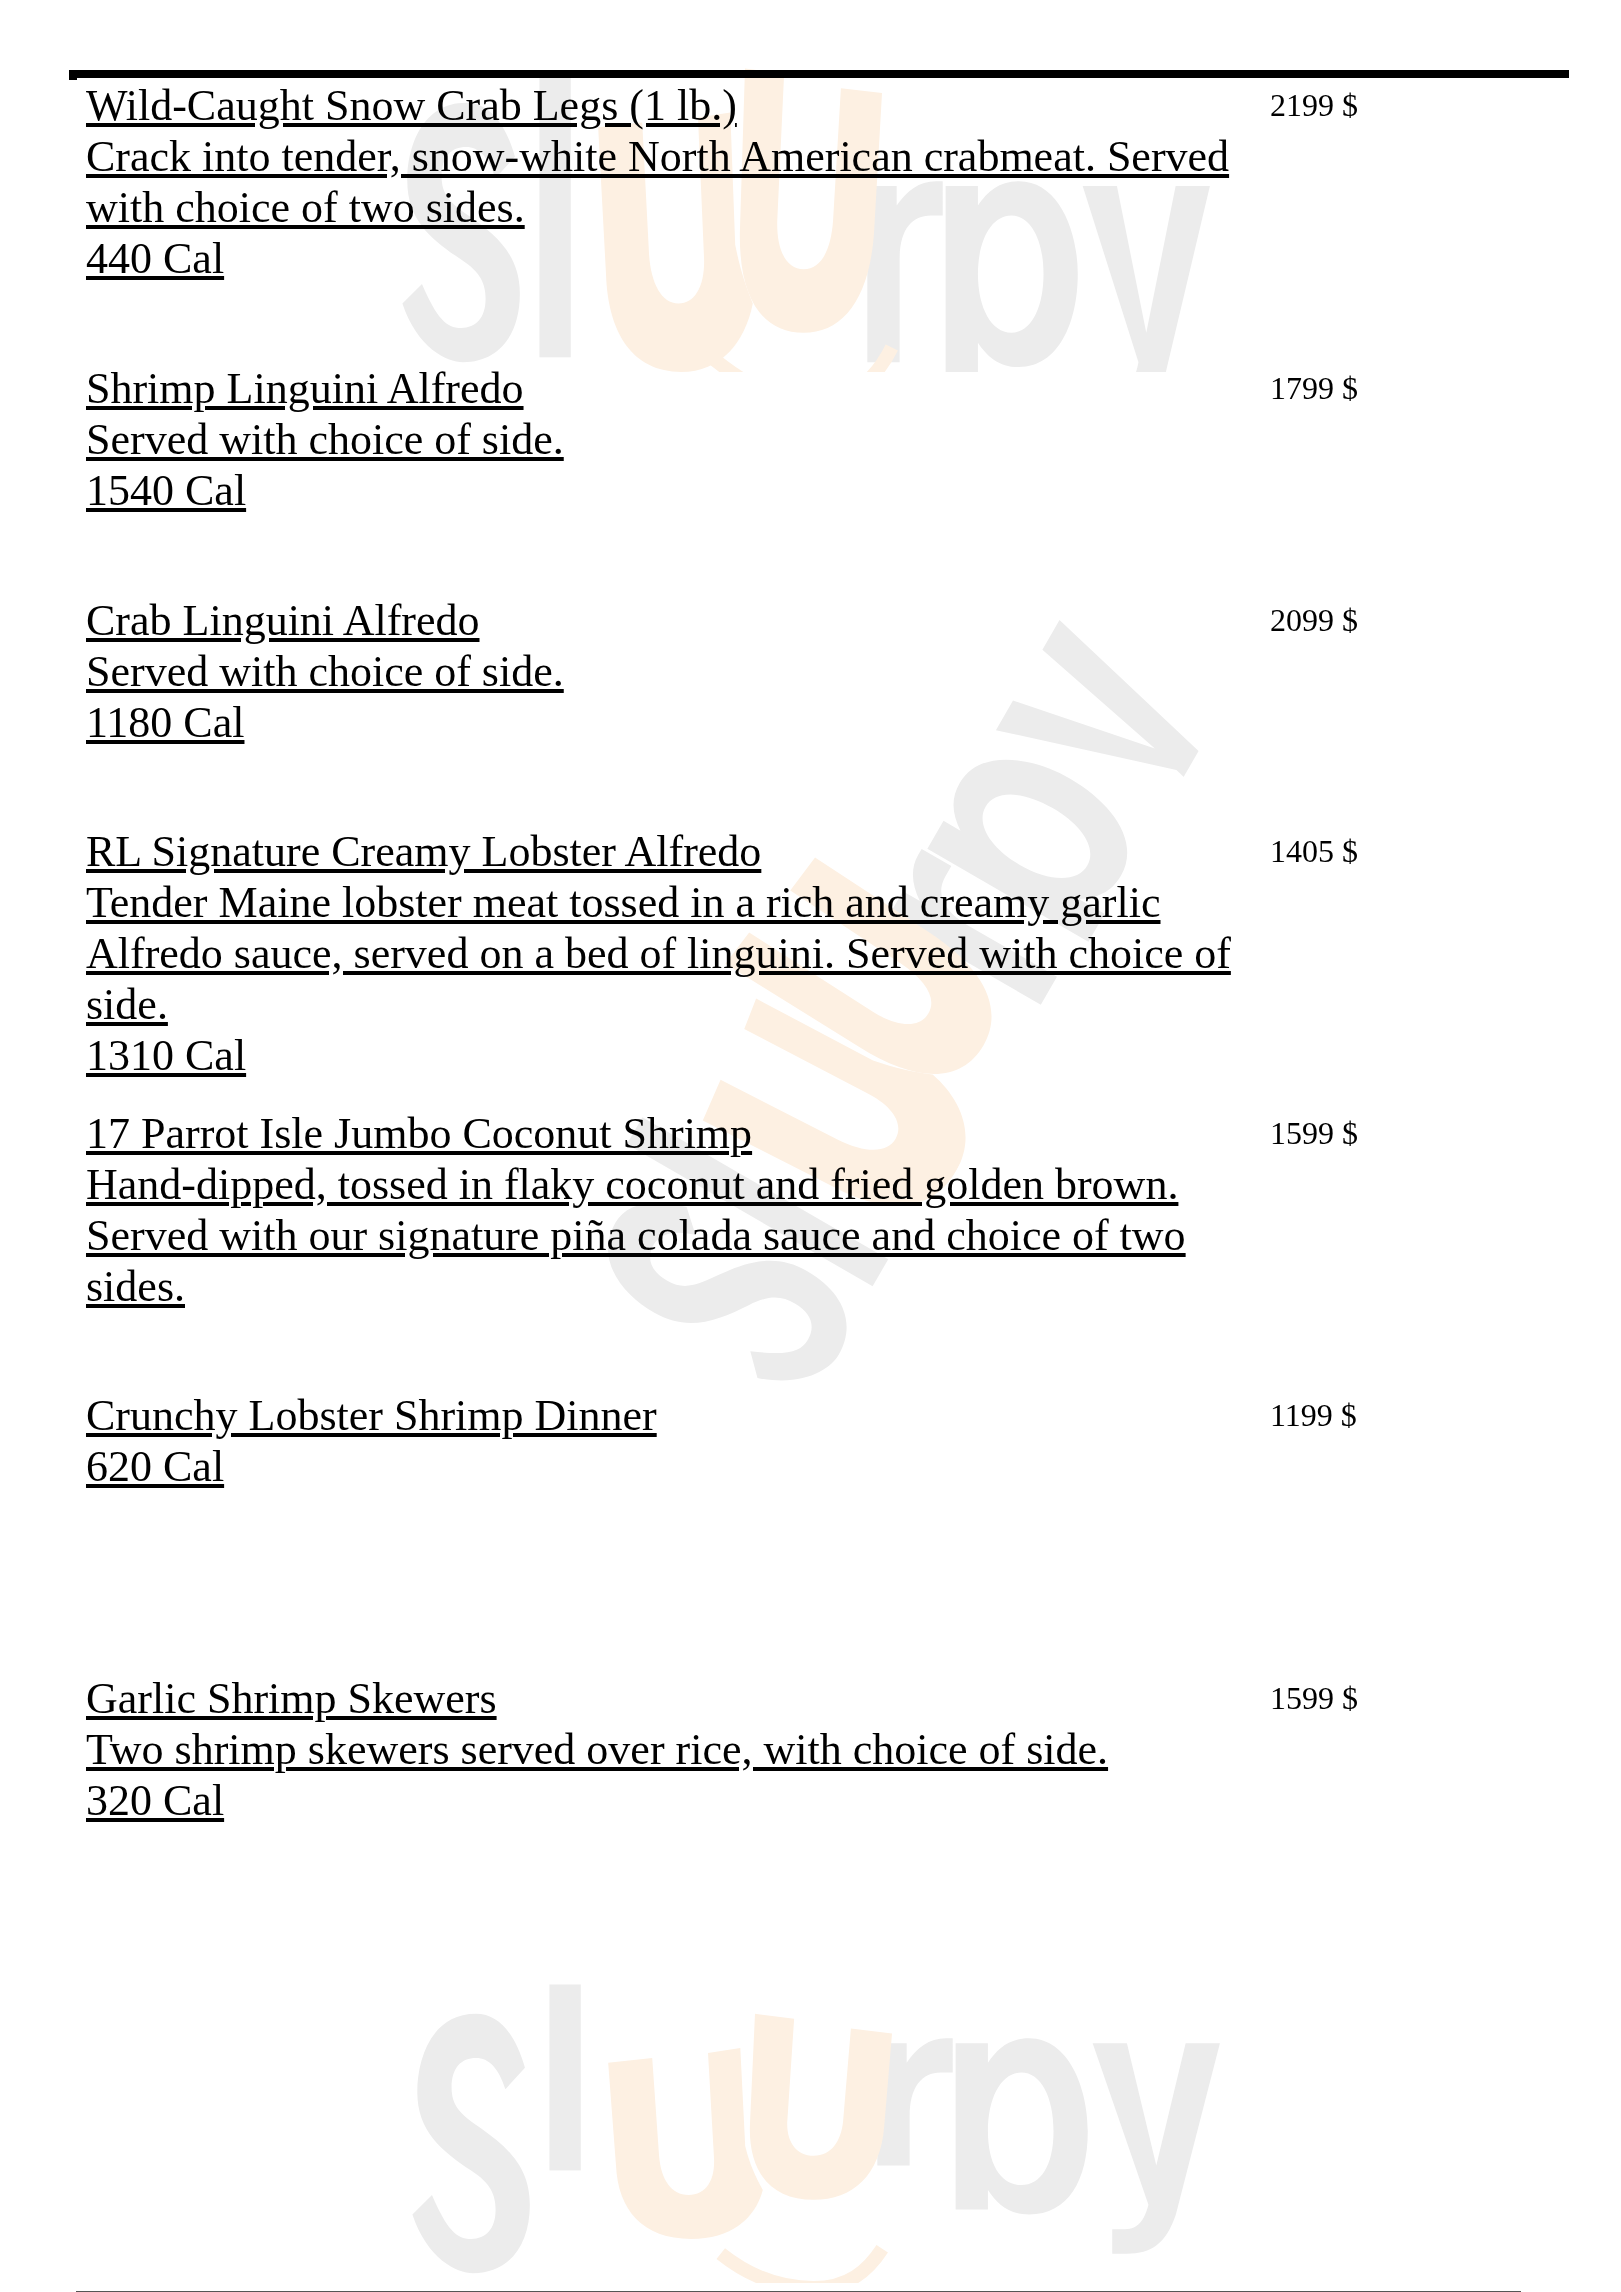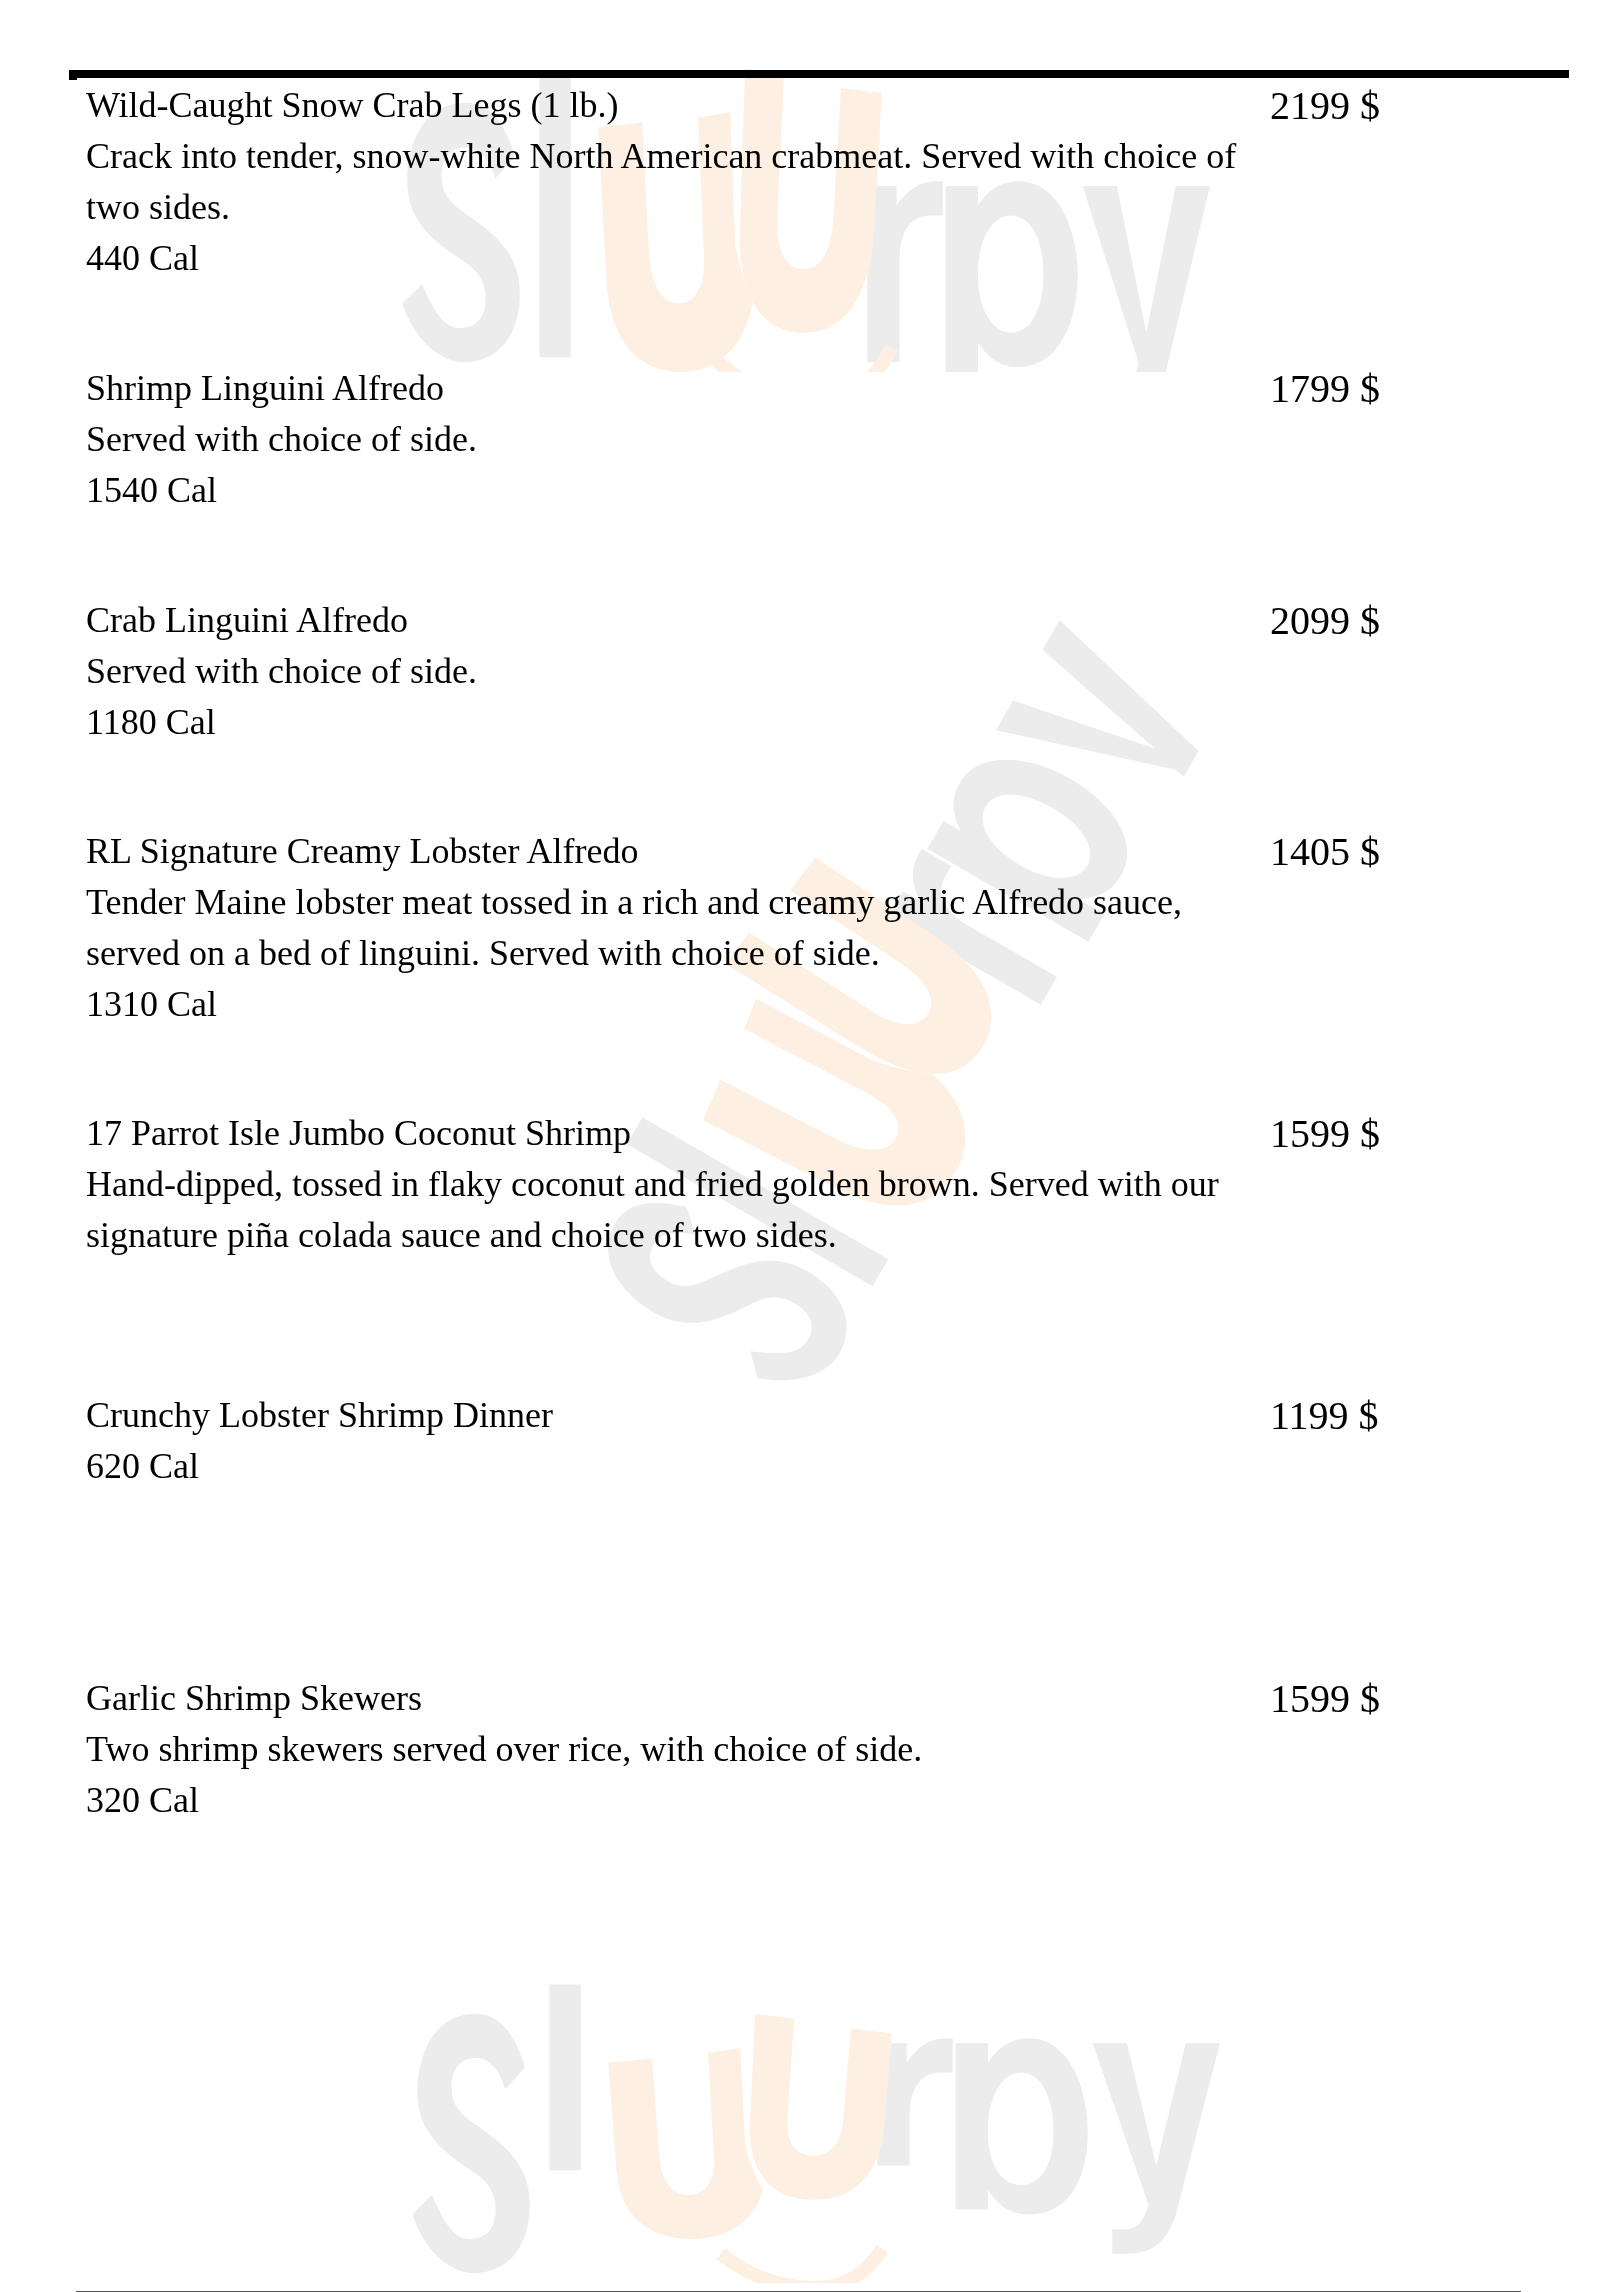--- a/index.html
+++ b/index.html
@@ -65,8 +65,9 @@
       left: 0;
       top: 0;
       width: 1157px;
-      font-size: 36px;
+      font-size: 44px;
       line-height: 51px;
+      text-decoration: underline;
     }
     .item-name, .item-desc, .item-cal {
       display: block;

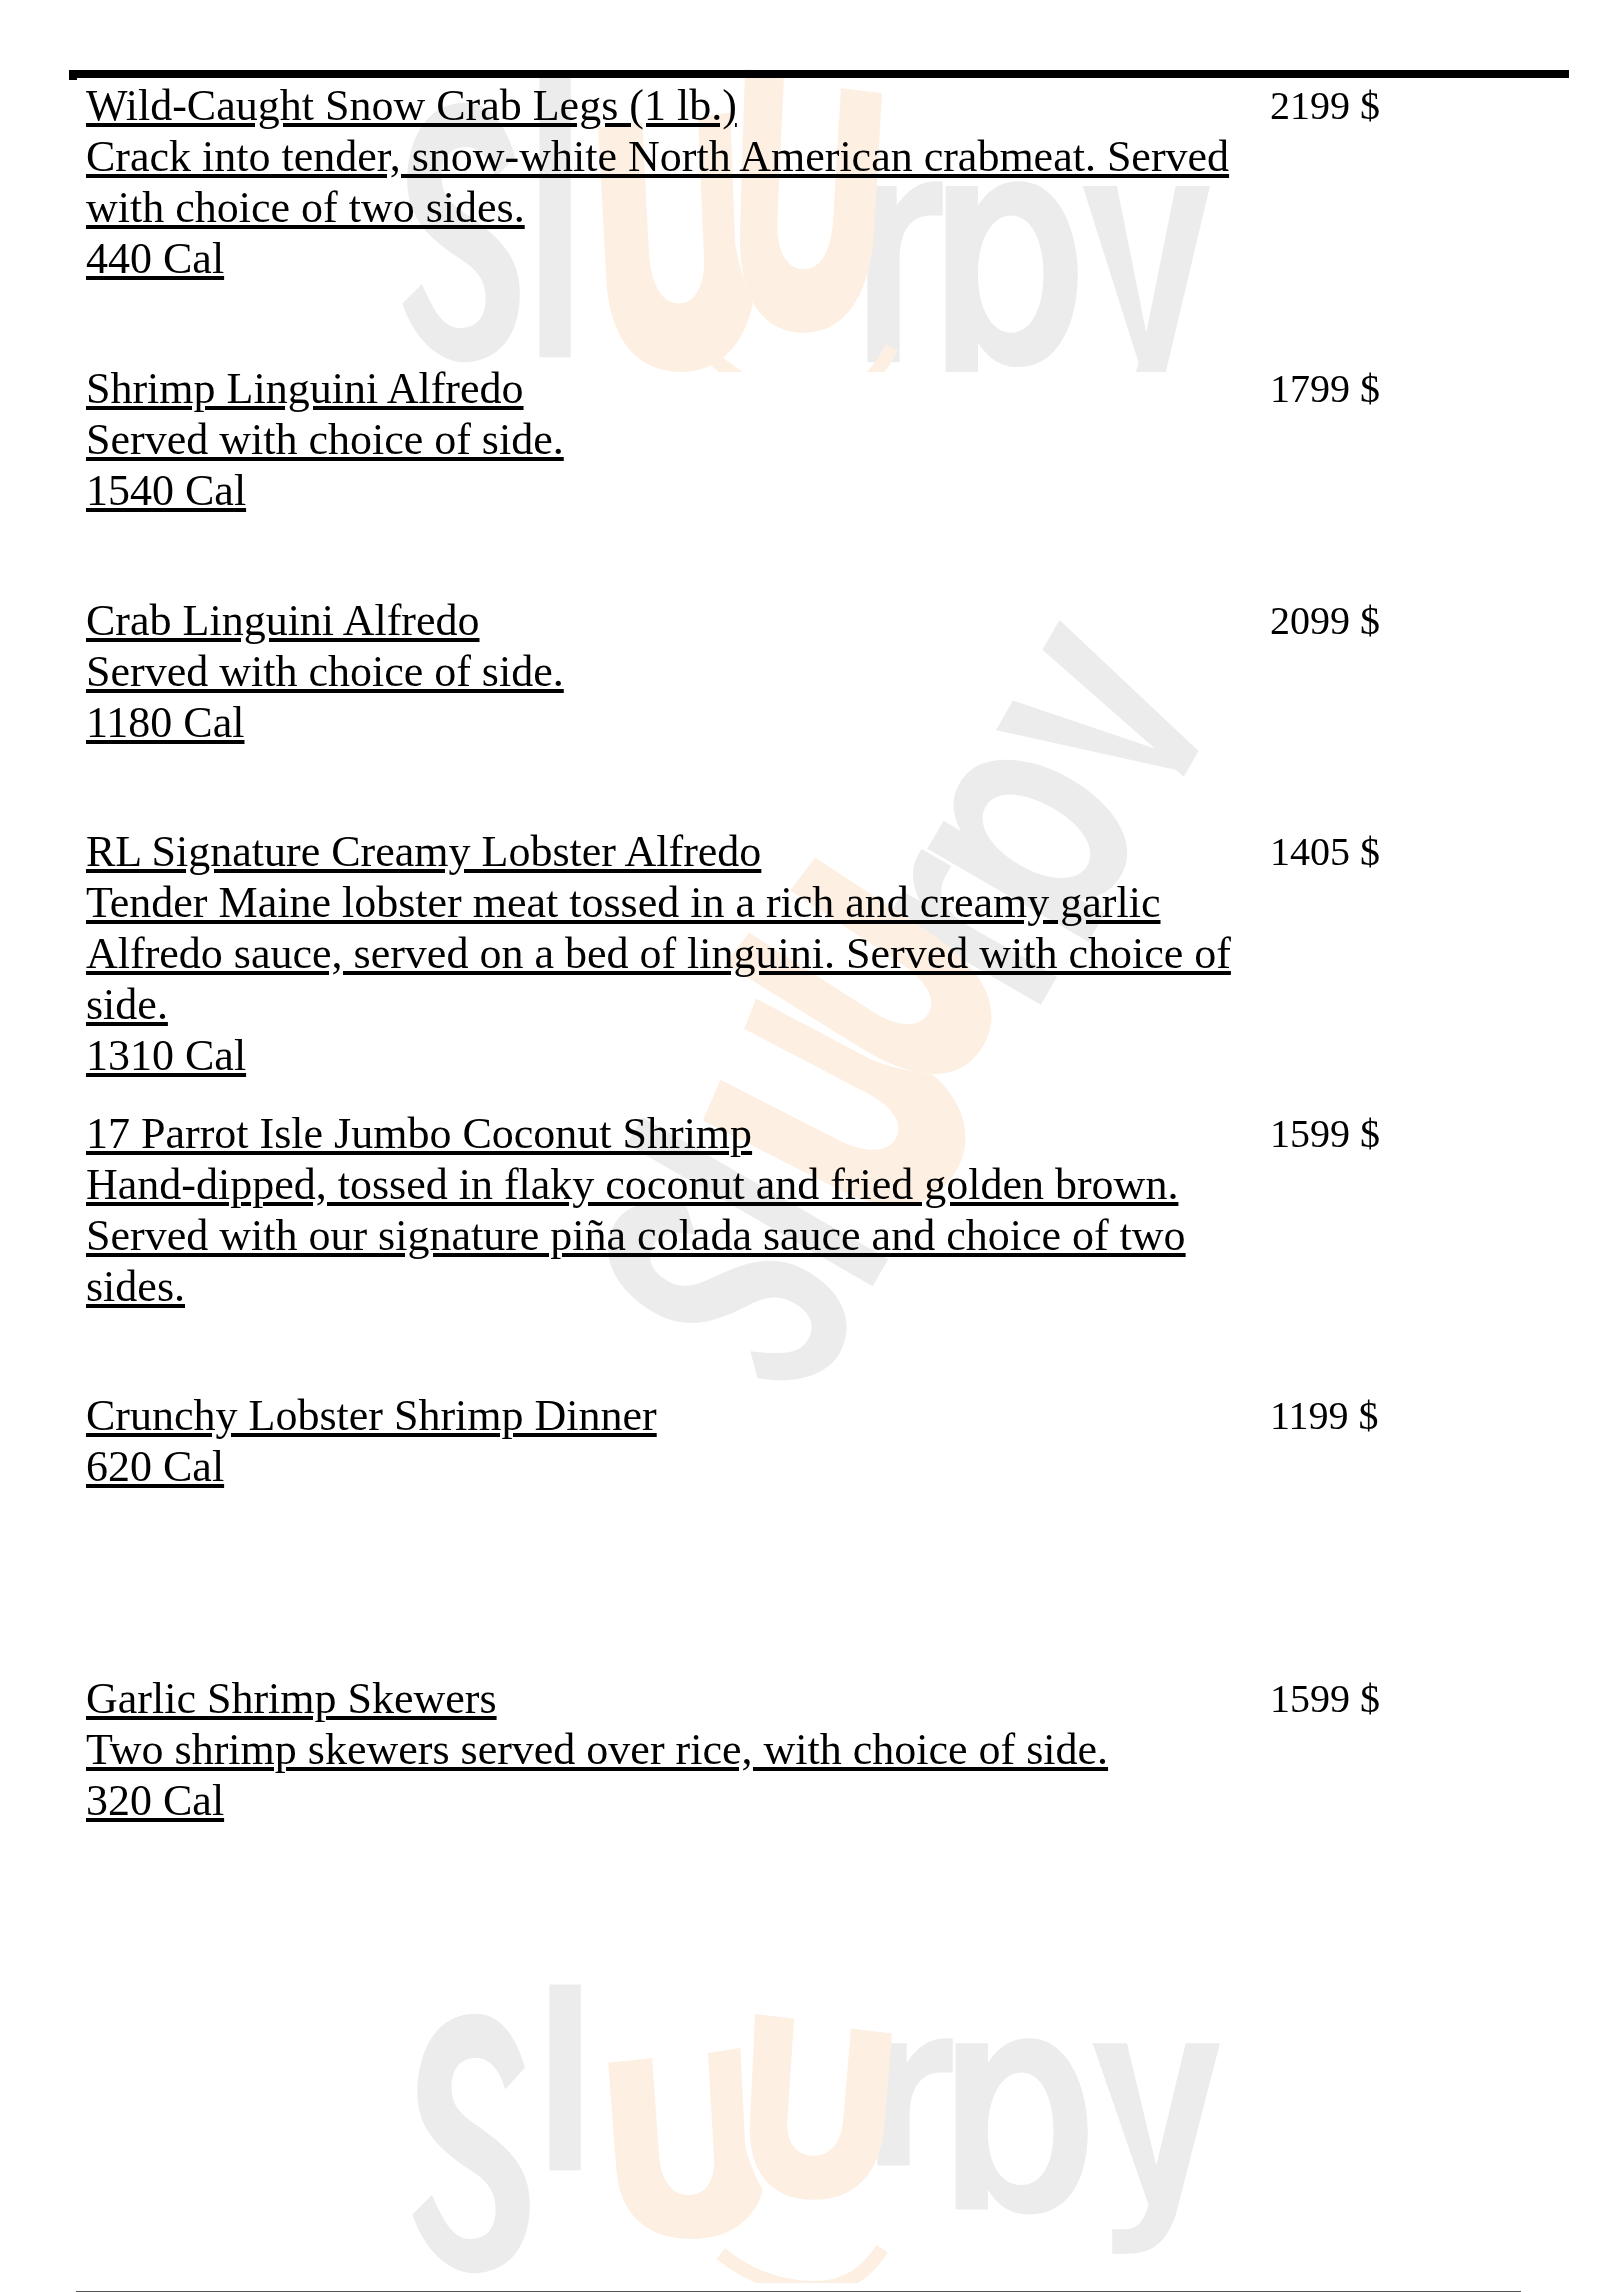--- a/index.html
+++ b/index.html
@@ -76,7 +76,7 @@
       position: absolute;
       left: 1184px;
       top: 0;
-      font-size: 40px;
+      font-size: 32px;
       line-height: 51px;
       white-space: nowrap;
     }

